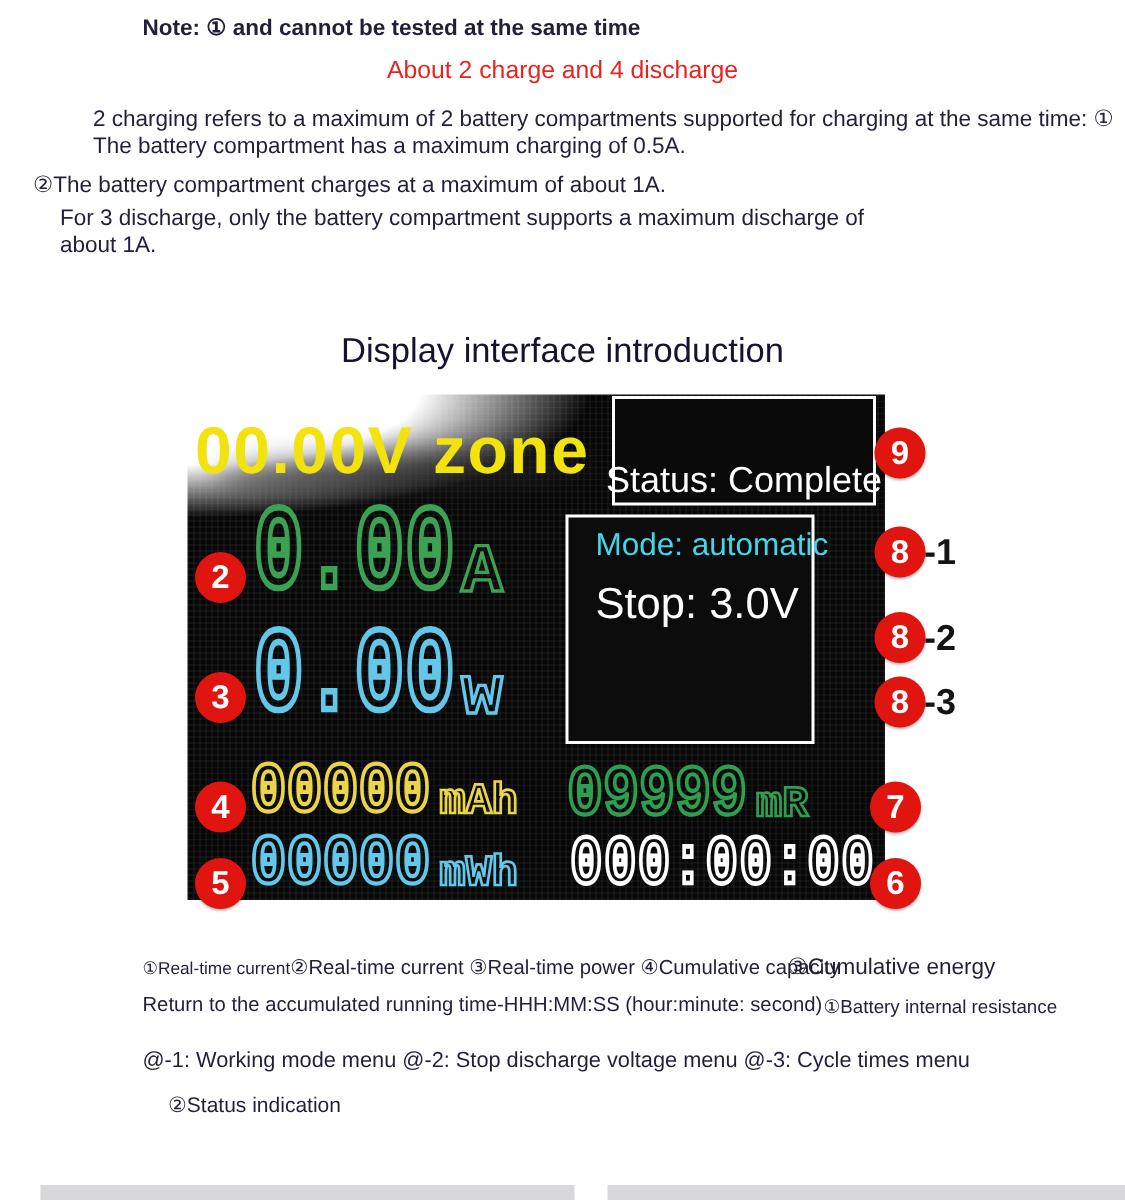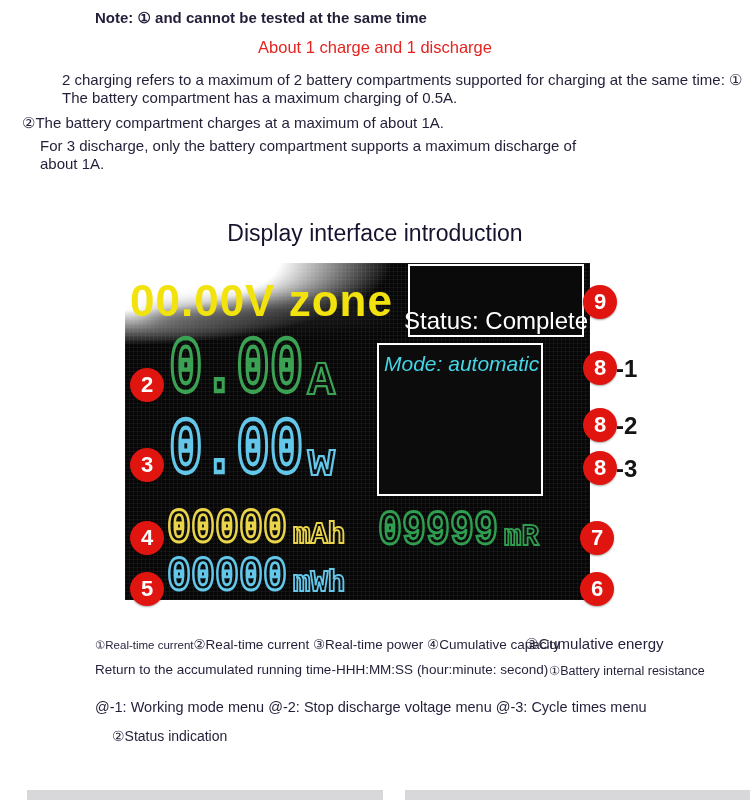--- a/index.html
+++ b/index.html
@@ -109,7 +109,7 @@
 <body>
 
 <div class="abs note-line">Note: ① and cannot be tested at the same time</div>
-<div class="abs red-heading">About 1 charge and 1 discharge</div>
+<div class="abs red-heading">About 2 charge and 4 discharge</div>
 <div class="abs para-1">2 charging refers to a maximum of 2 battery compartments supported for charging at the same time: ① The battery compartment has a maximum charging of 0.5A.</div>
 <div class="abs para-2">②The battery compartment charges at a maximum of about 1A.</div>
 <div class="abs para-3">For 3 discharge, only the battery compartment supports a maximum discharge of about 1A.</div>

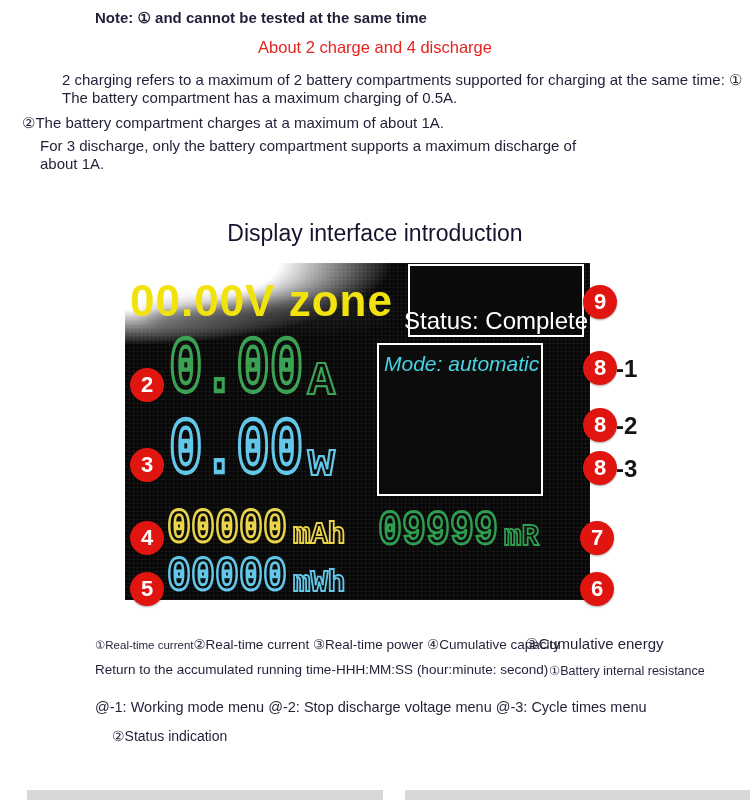--- a/index.html
+++ b/index.html
@@ -46,7 +46,7 @@
   }
   .mode-box {
     left:252px; top:80px; width:166px; height:153px; z-index:2; box-sizing:border-box;
-    border:2px solid #ffffff; background:#0c0c0c; padding:7px 0 0 5px;font-style:italic;
+    border:2px solid #ffffff; background:#0c0c0c; padding:7px 0 0 18px;
   }
   .mode-line  { color:#45d5e6; font-size:21px; margin-bottom:11px; white-space:nowrap; }
   .stop-line  { color:#ffffff; font-size:29px; margin-bottom:9px;  white-space:nowrap; }

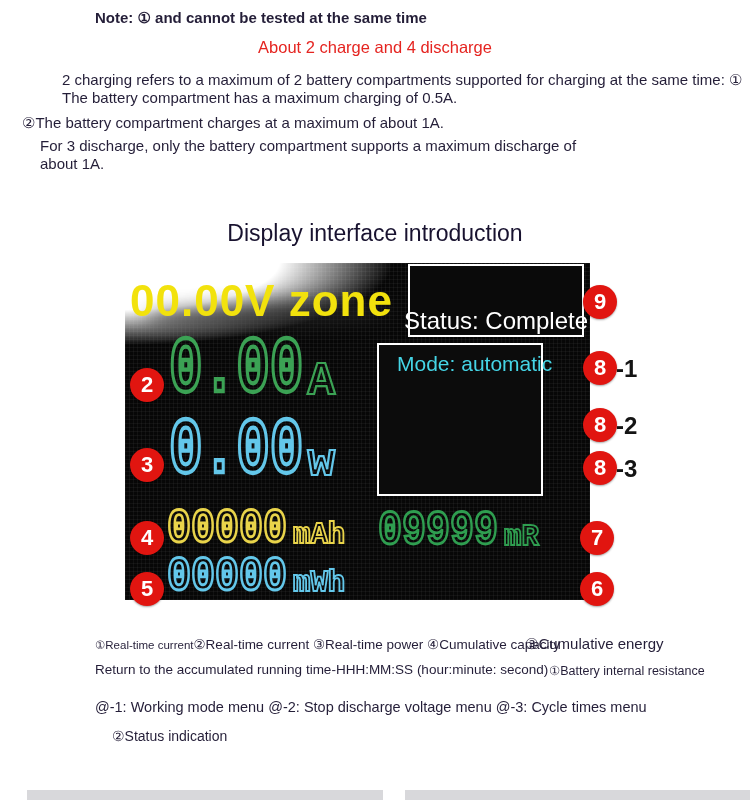--- a/index.html
+++ b/index.html
@@ -127,6 +127,7 @@
 
   <div class="abs mode-box">
     <div class="mode-line">Mode: automatic</div>
+    <div class="stop-line">Stop: 3.0V</div>
   </div>
 
   <div class="abs row row-current">

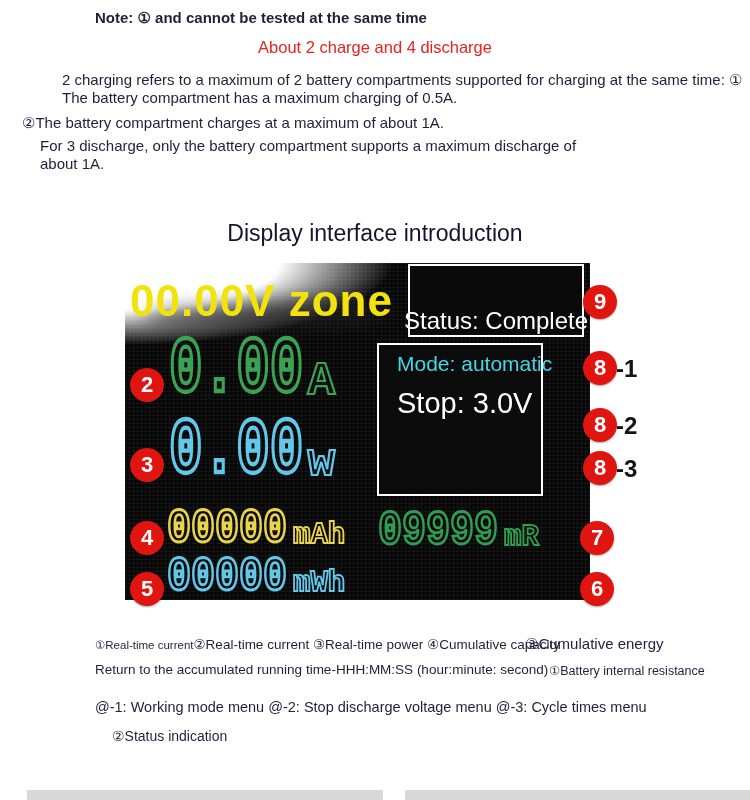--- a/index.html
+++ b/index.html
@@ -155,6 +155,9 @@
     <span class="seg unit-md u-blue2">mWh</span>
   </div>
 
+  <div class="abs row row-time">
+    <span class="seg seg-tm c-white">000:00:00</span>
+  </div>
 
   <div class="abs badge" style="left:5px;  top:105px;">2</div>
   <div class="abs badge" style="left:5px;  top:185px;">3</div>

